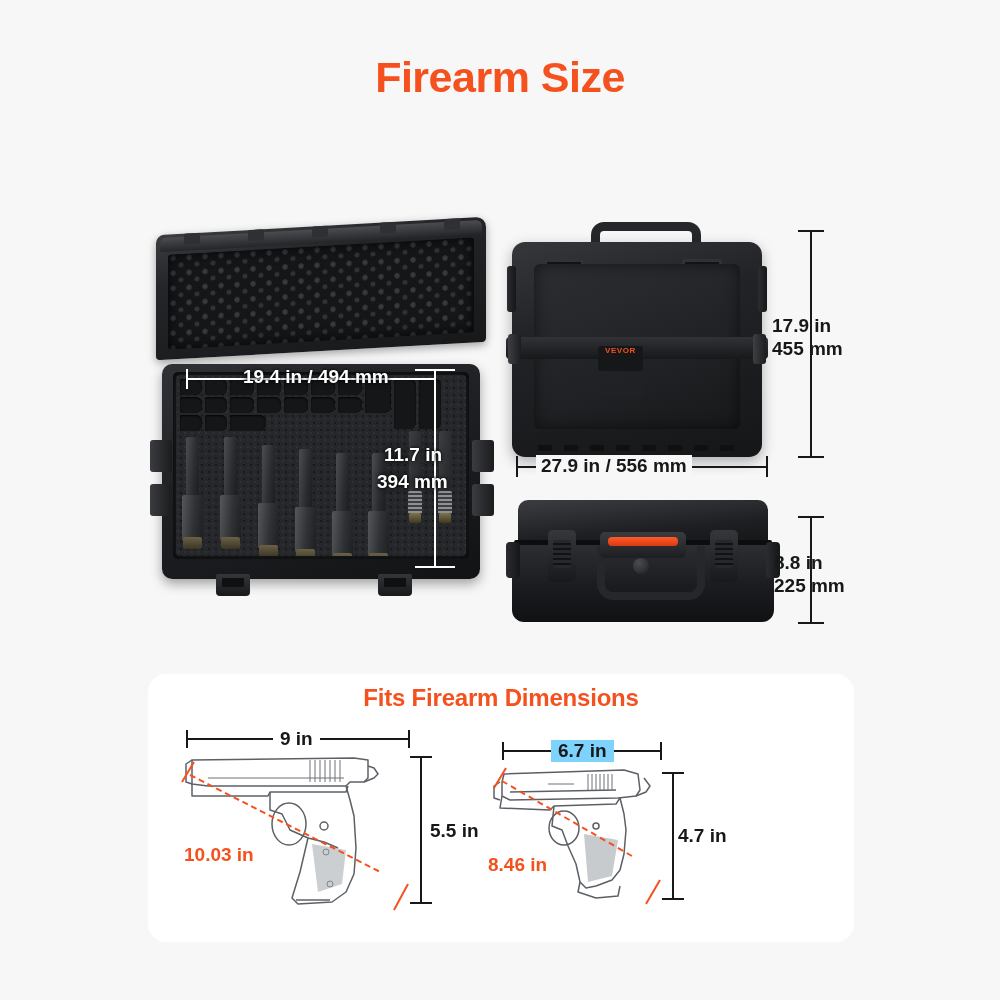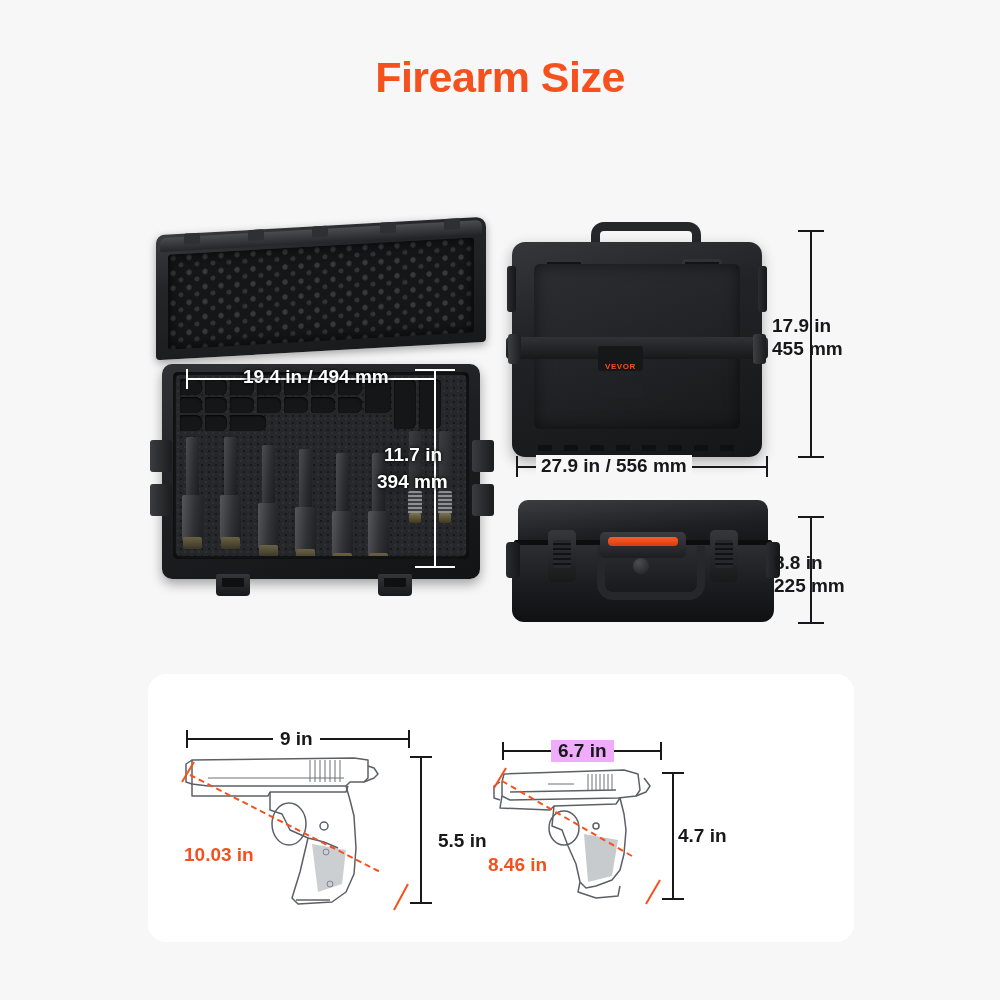--- a/index.html
+++ b/index.html
@@ -201,7 +201,7 @@
   .ct-badge{
     position:absolute;left:86px;top:104px;width:45px;height:25px;
     background:#151719;border-radius:3px;
-    display:flex;align-items:flex-end;justify-content:center;
+    display:flex;align-items:flex-start;justify-content:center;
   }
   .ct-badge span{
     color:#f4511e;font-size:8px;font-weight:bold;letter-spacing:.6px;

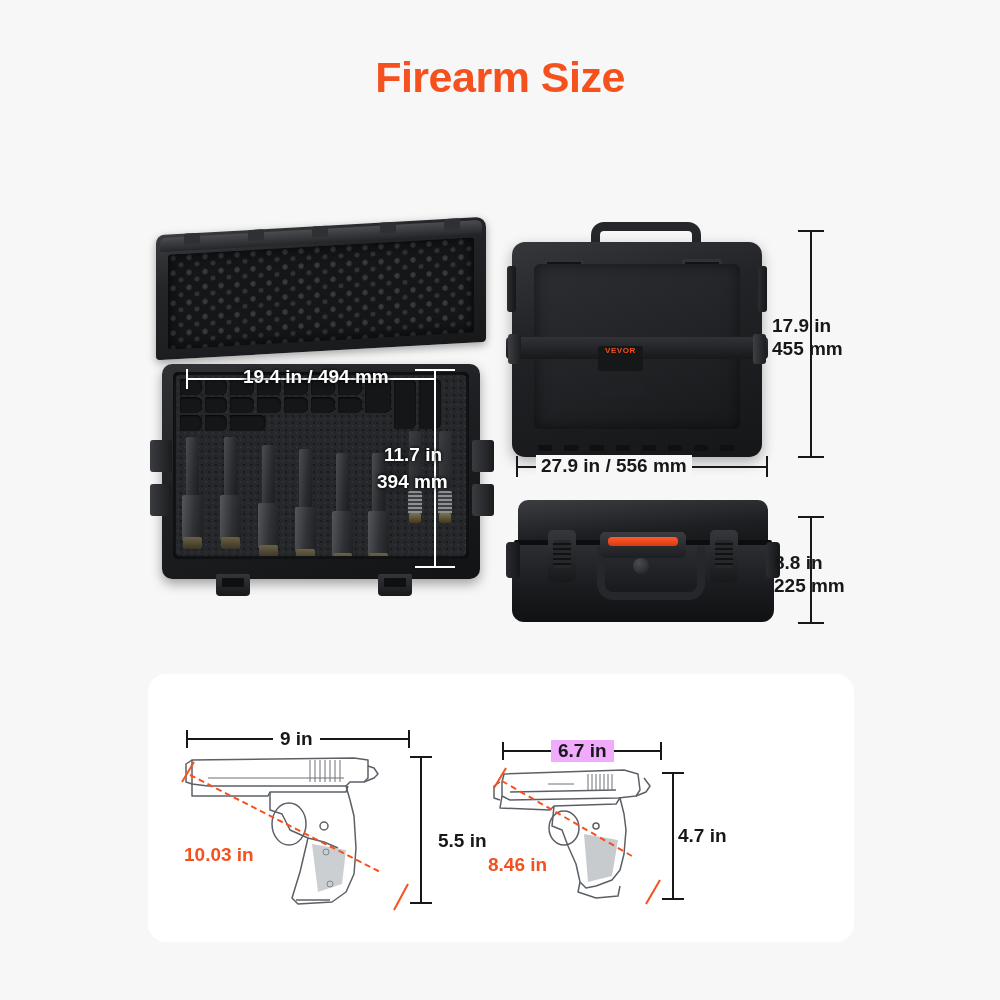--- a/index.html
+++ b/index.html
@@ -470,6 +470,7 @@
   <div class="dimtext" style="left:774px;top:575px;">225 mm</div>
 
   <div class="card">
+    <div class="card-title">Fits Firearm Dimensions</div>
 
     <div class="gunbox" style="left:30px;top:56px;width:280px;height:190px;">
 

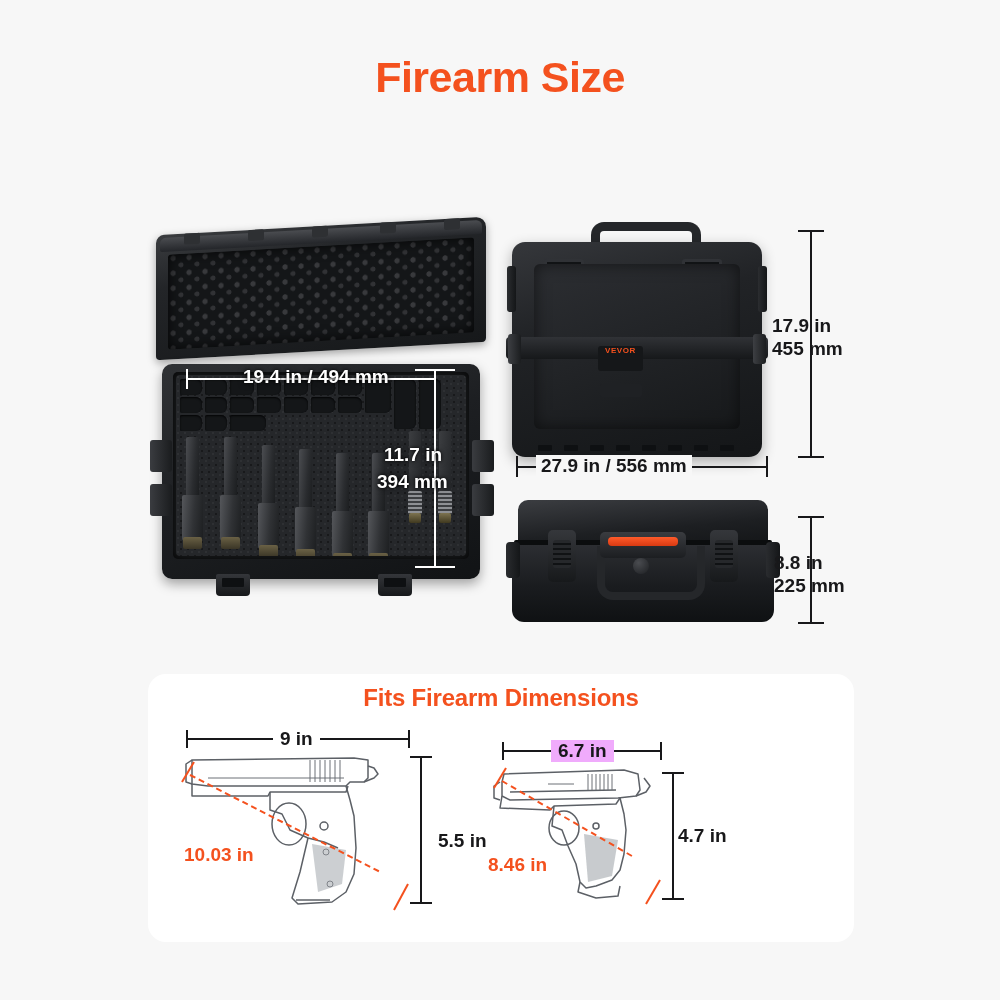--- a/index.html
+++ b/index.html
@@ -525,7 +525,7 @@
       <div class="rule h" style="left:14px;top:20px;width:160px;"></div>
       <div class="cap" style="left:14px;top:12px;width:2px;height:18px;"></div>
       <div class="cap" style="left:172px;top:12px;width:2px;height:18px;"></div>
-      <div class="dimtext" style="left:63px;top:10px;background:#f0abfc;padding:0 7px;">6.7 in</div>
+      <div class="dimtext" style="left:63px;top:10px;background:#7dd3fc;padding:0 7px;">6.7 in</div>
 
       <div class="rule v" style="left:184px;top:42px;height:128px;width:2px;"></div>
       <div class="cap" style="left:174px;top:42px;width:22px;height:2px;"></div>

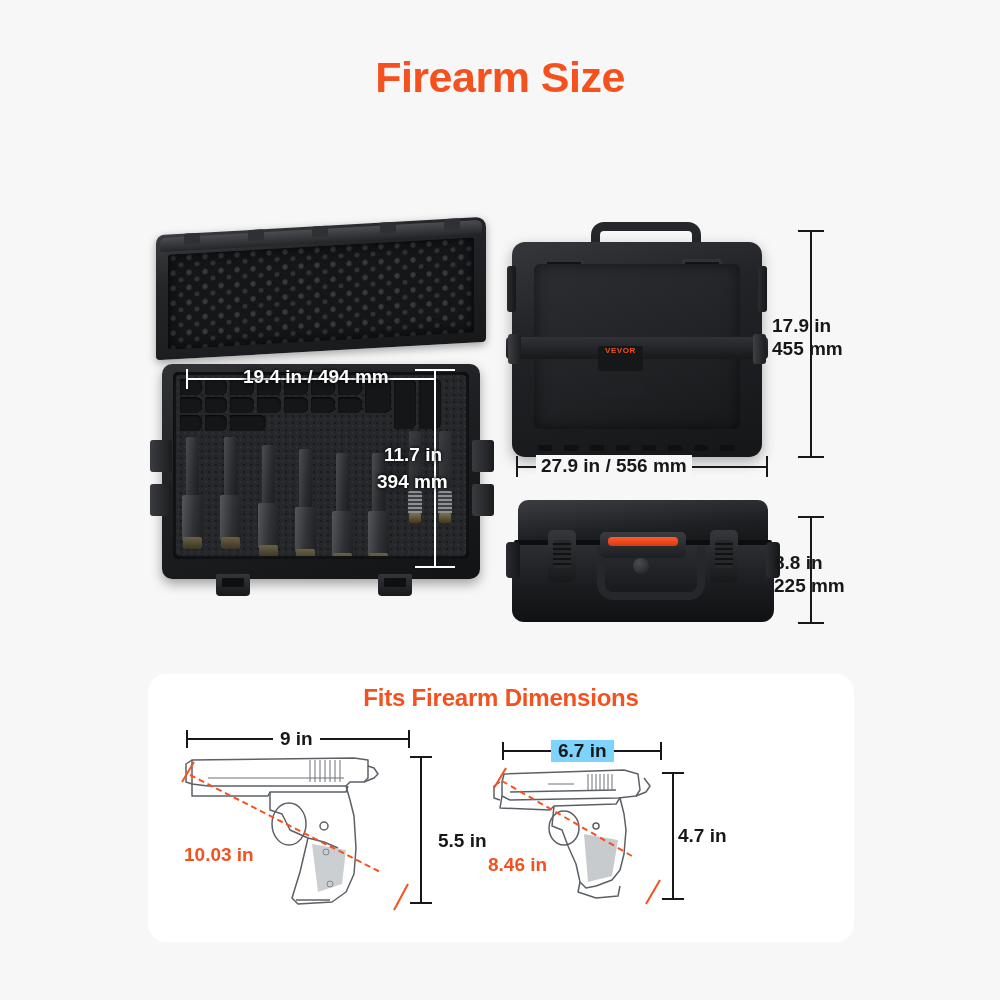--- a/index.html
+++ b/index.html
@@ -482,7 +482,7 @@
       <div class="rule v" style="left:242px;top:26px;height:148px;width:2px;"></div>
       <div class="cap" style="left:232px;top:26px;width:22px;height:2px;"></div>
       <div class="cap" style="left:232px;top:172px;width:22px;height:2px;"></div>
-      <div class="dimtext" style="left:260px;top:90px;margin-top:10px;">5.5 in</div>
+      <div class="dimtext" style="left:252px;top:90px;">5.5 in</div>
 
       <svg class="gsvg" style="left:0;top:22px;" width="240" height="160" viewBox="0 0 240 160">
         <g fill="none" stroke="#5c6066" stroke-width="1.5" stroke-linejoin="round">

